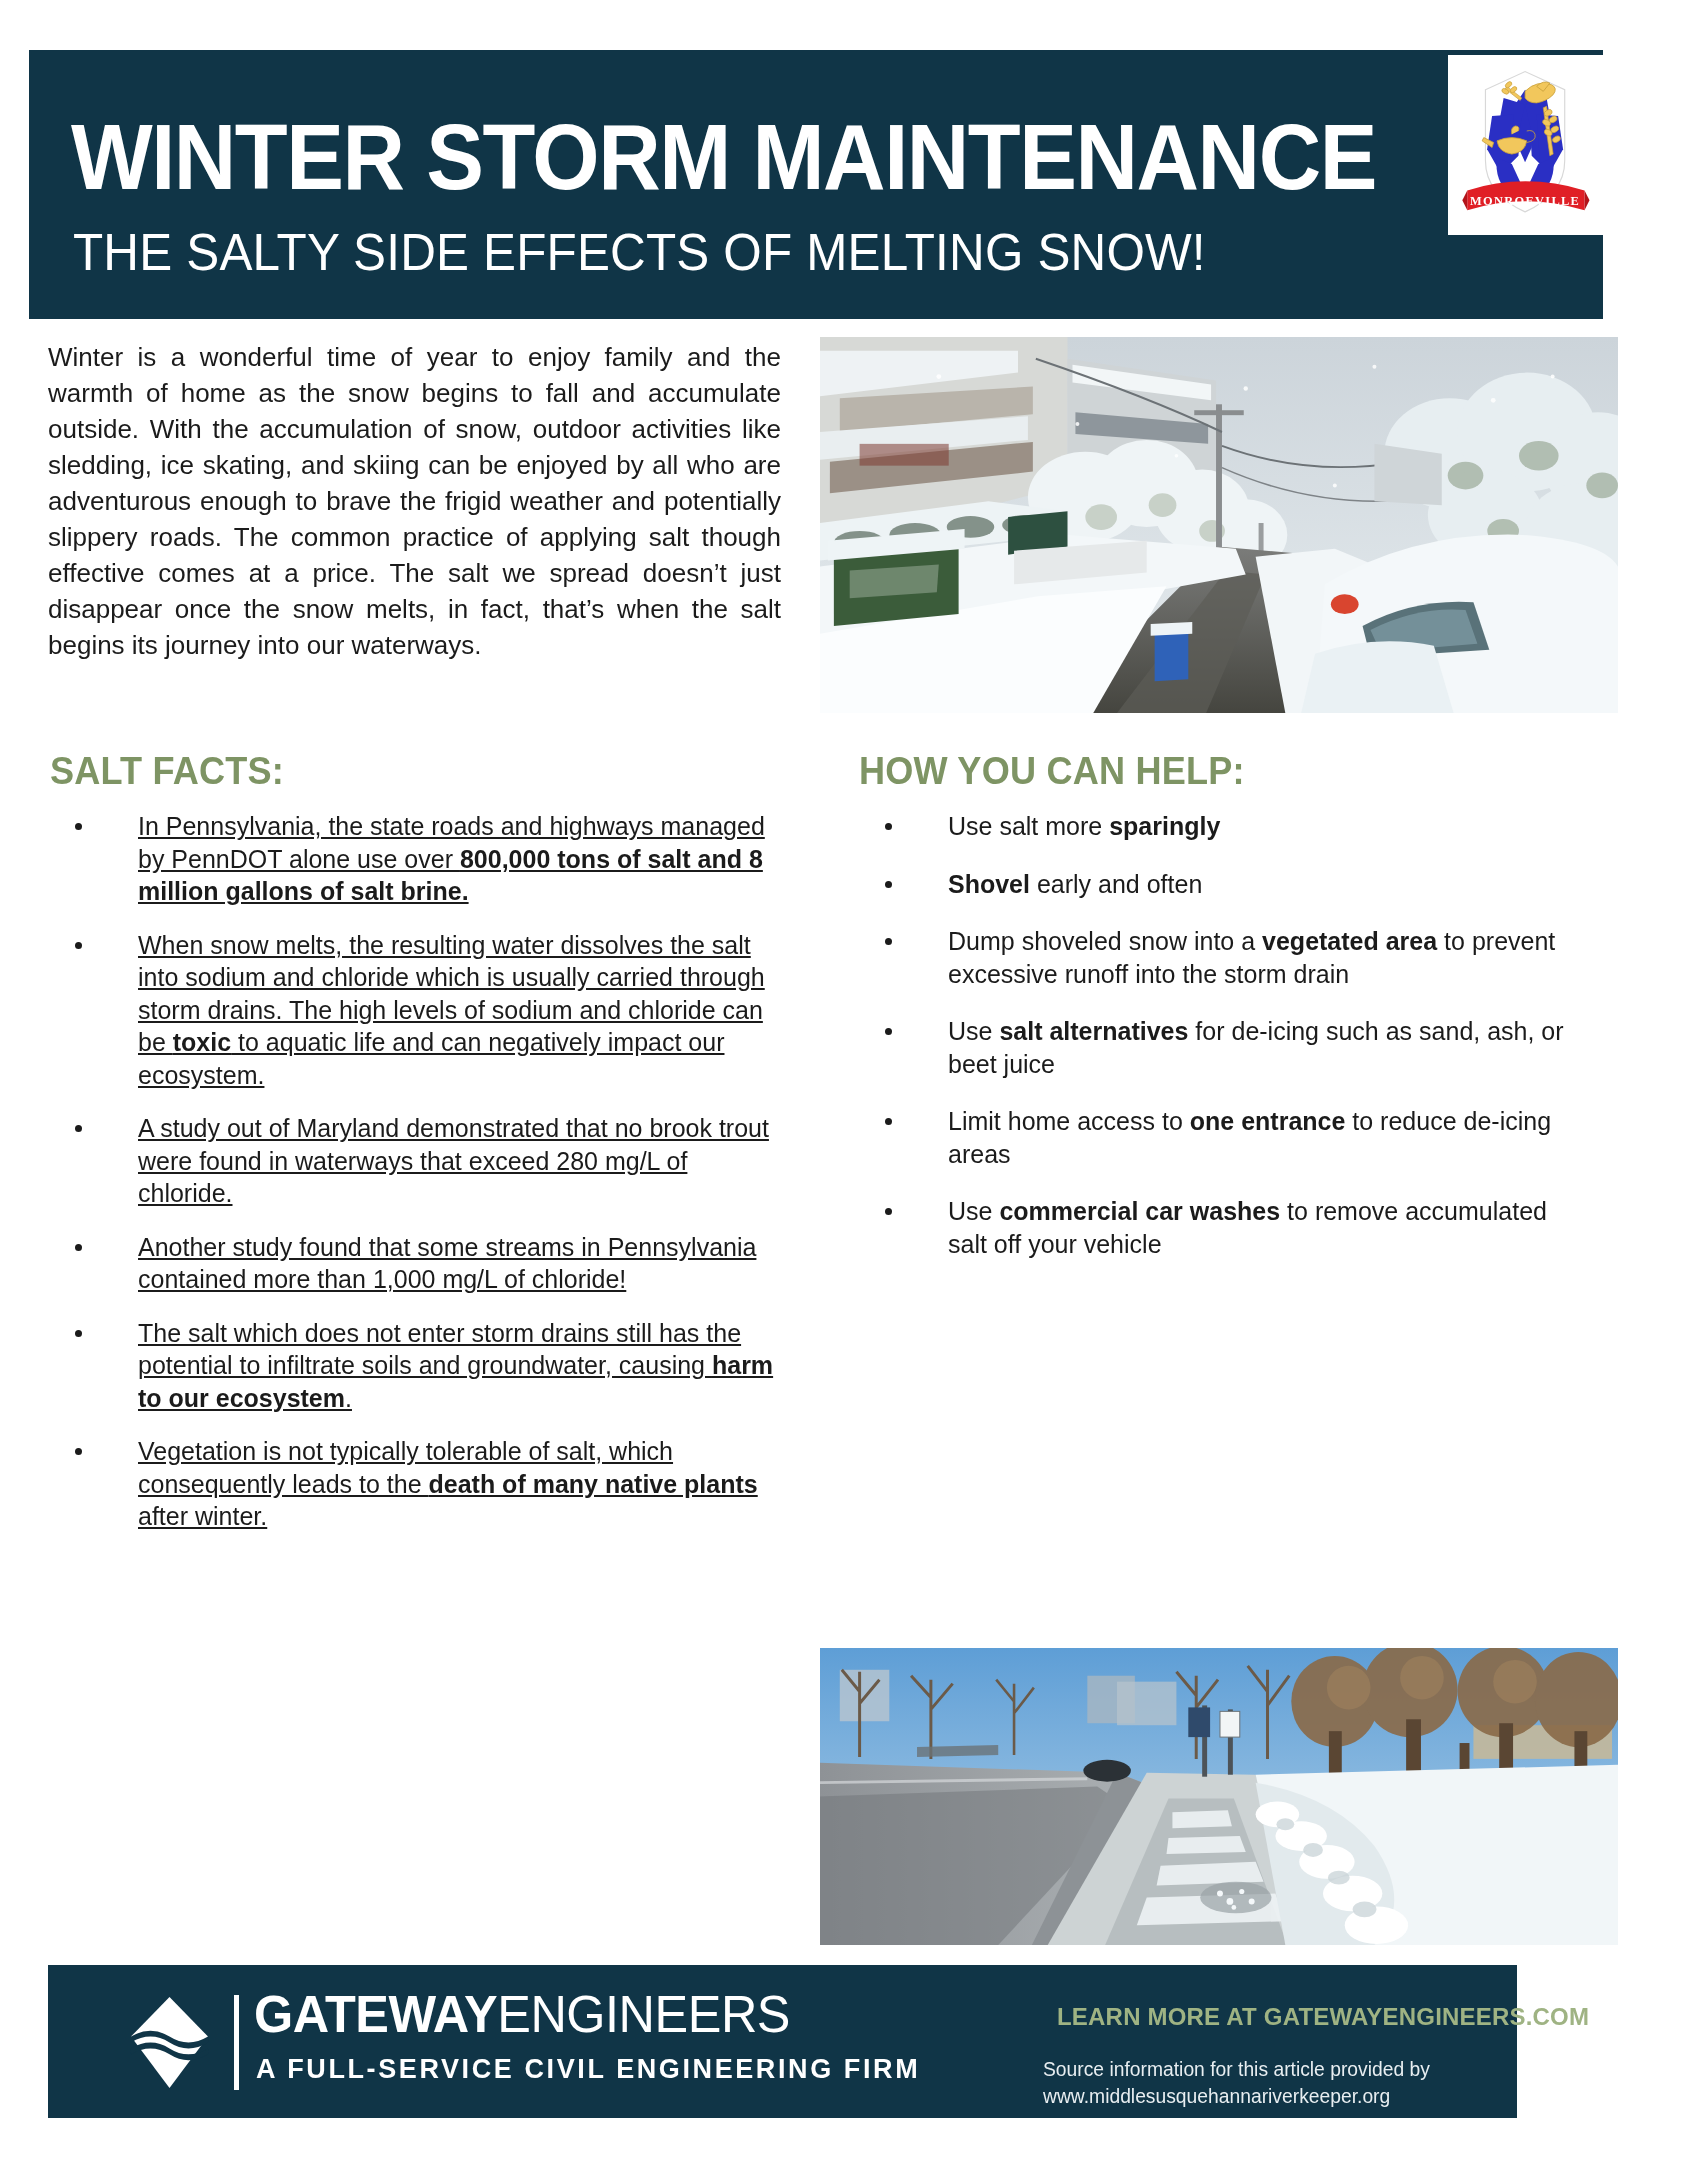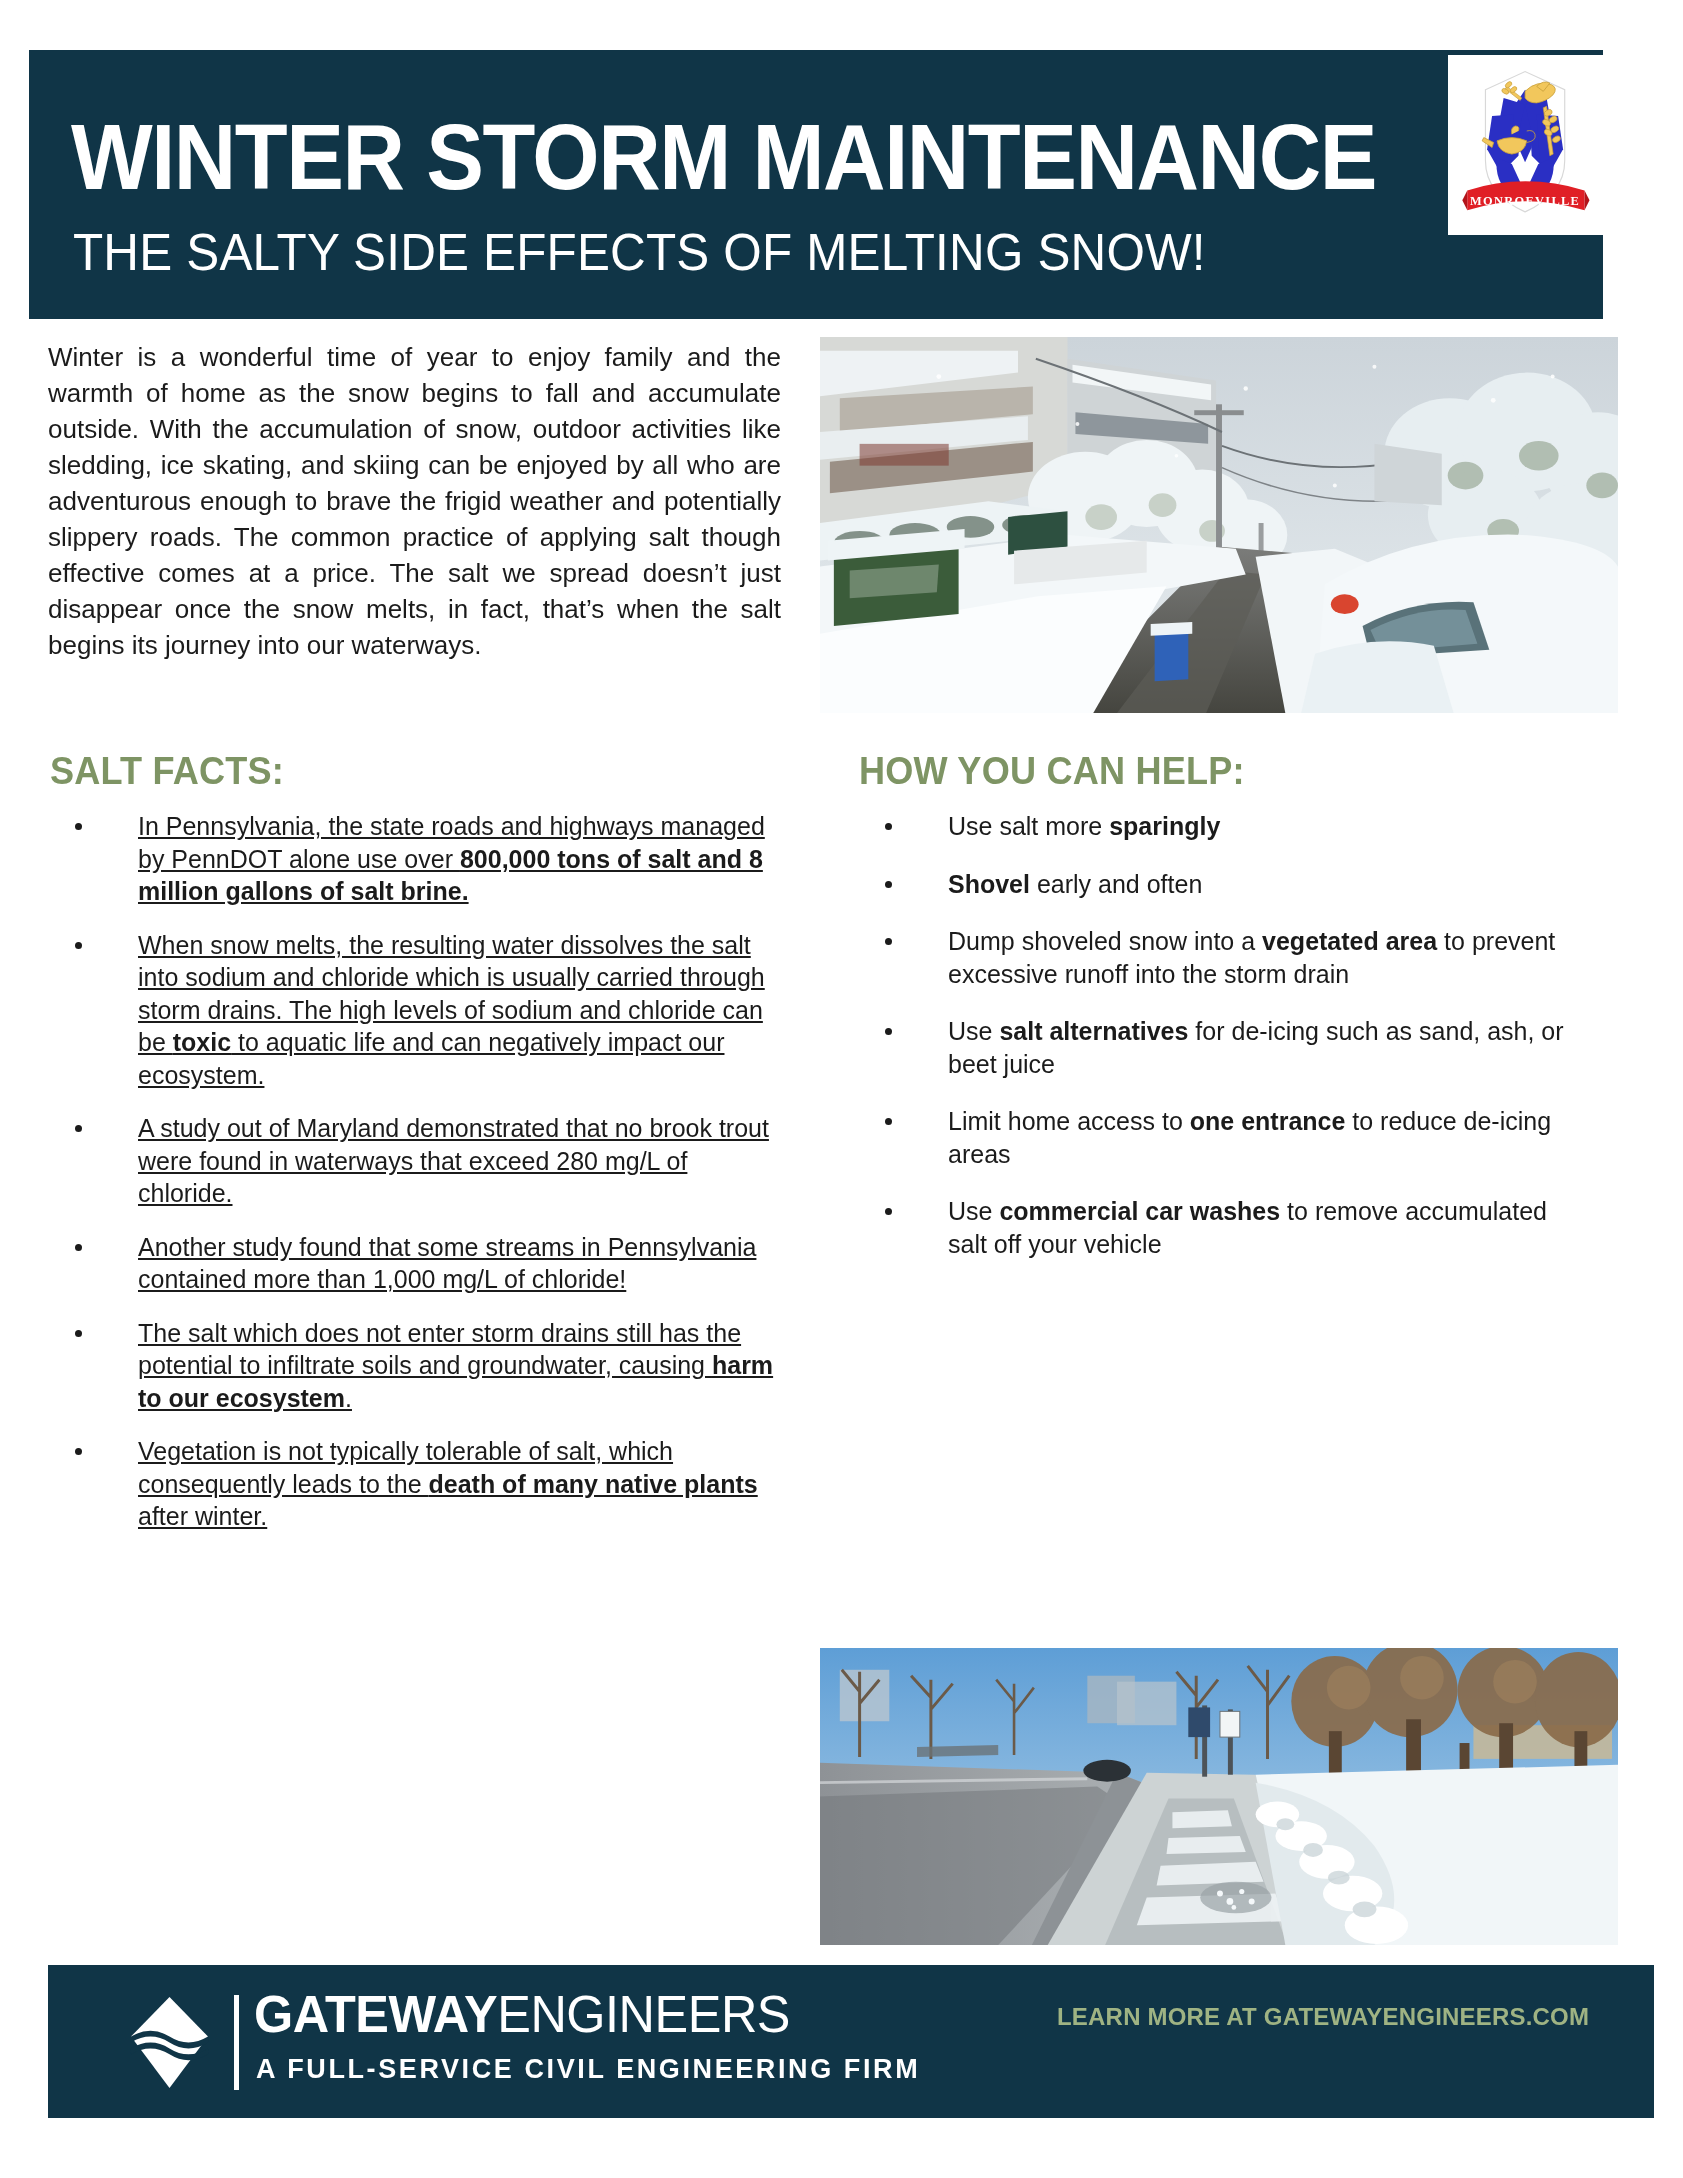--- a/index.html
+++ b/index.html
@@ -105,7 +105,7 @@
   
   .footer {
     position: absolute; left: 48px; top: 1965px;
-    width: 1606px; height: 153px;
+    width: 1469px; height: 153px;
     background: #103547;
   }
   .gw-mark { position: absolute; left: 81px; top: 32px; width: 81px; height: 91px; }

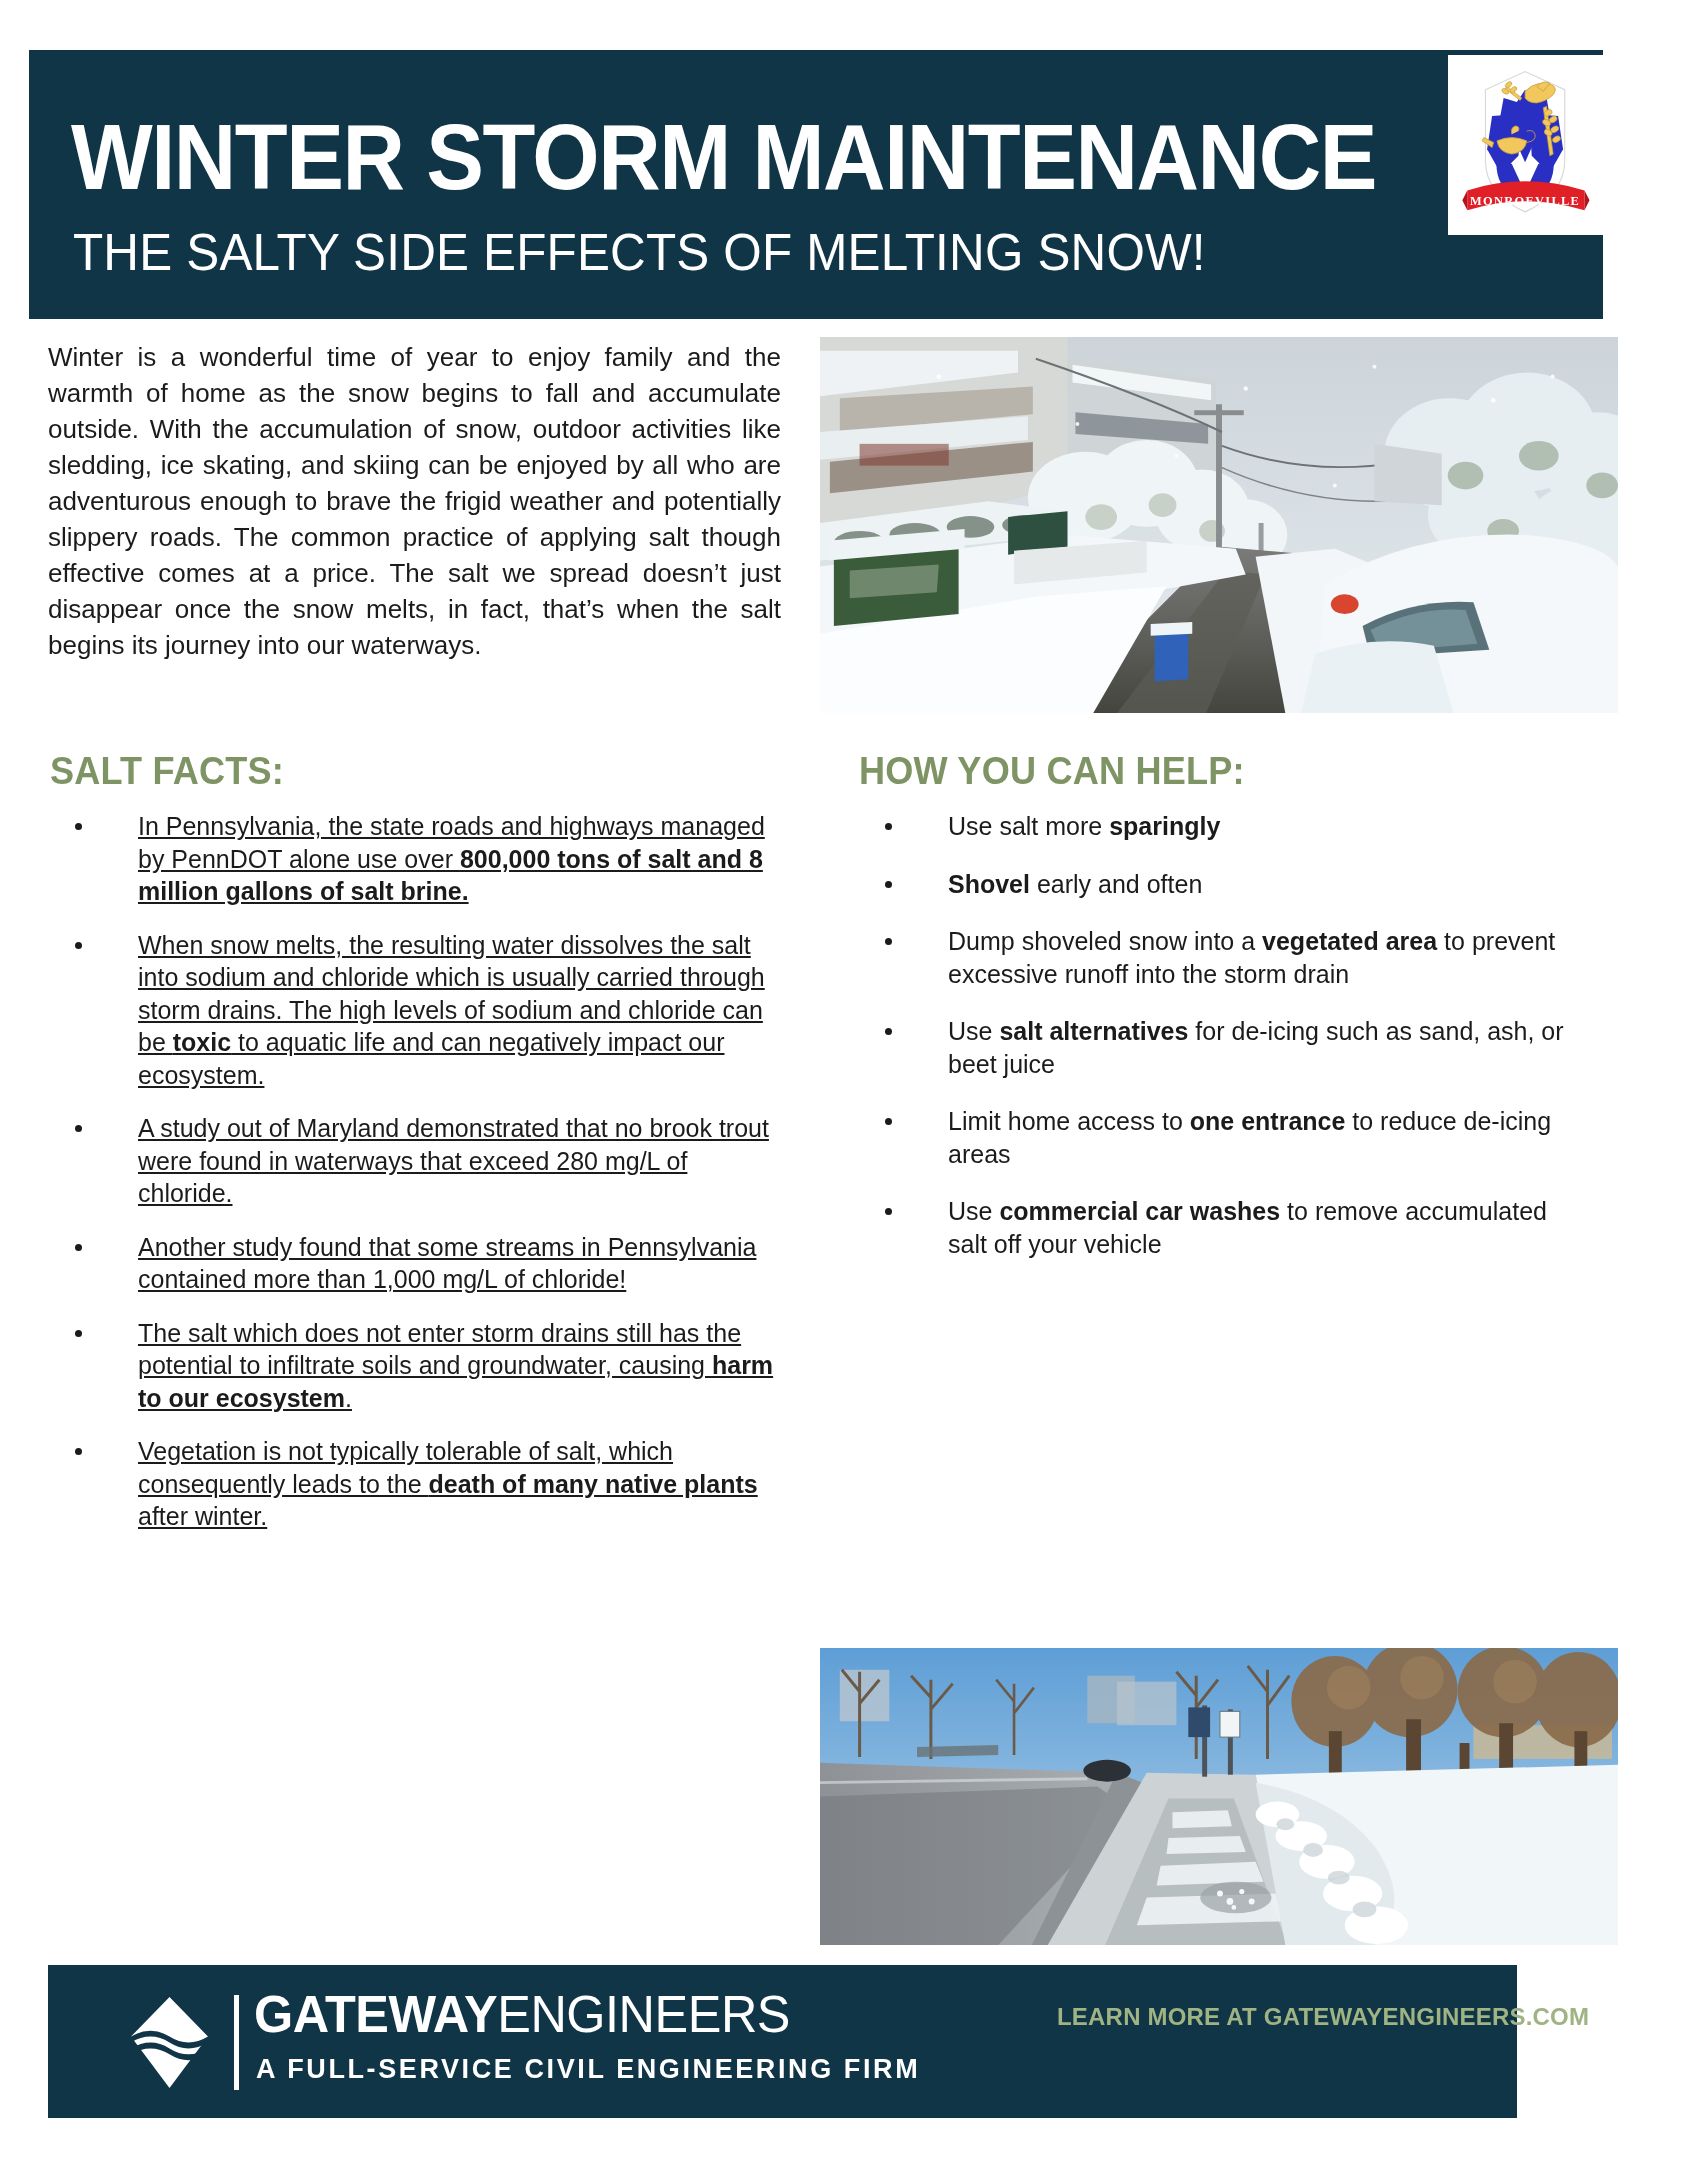--- a/index.html
+++ b/index.html
@@ -446,6 +446,8 @@
     <div class="gw-name"><span class="bold">GATEWAY</span><span class="light">ENGINEERS</span></div>
     <div class="gw-tag">A FULL-SERVICE CIVIL ENGINEERING FIRM</div>
     <div class="learn">LEARN MORE AT GATEWAYENGINEERS.COM</div>
+    <div class="source">Source information for this article provided by
+www.middlesusquehannariverkeeper.org</div>
   </div>
 
 </div>

